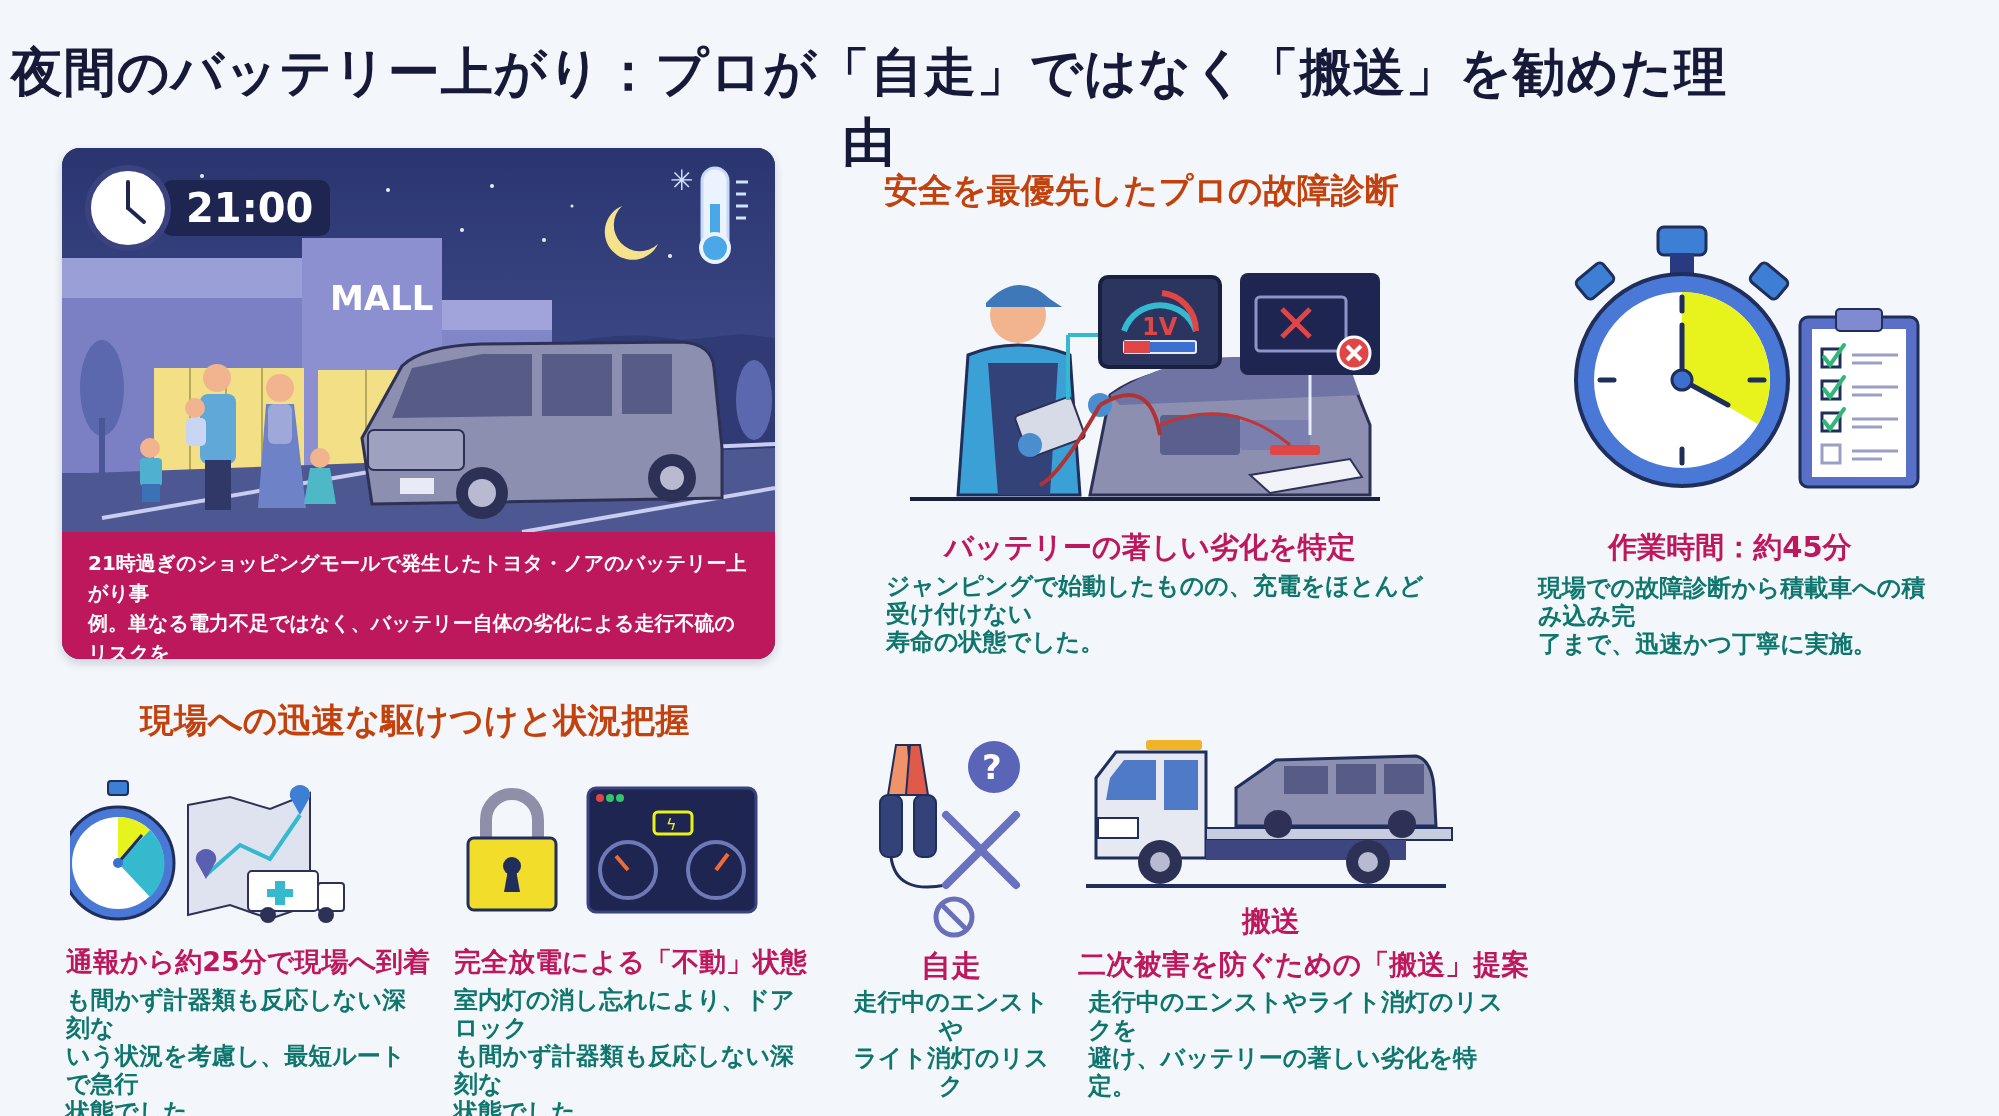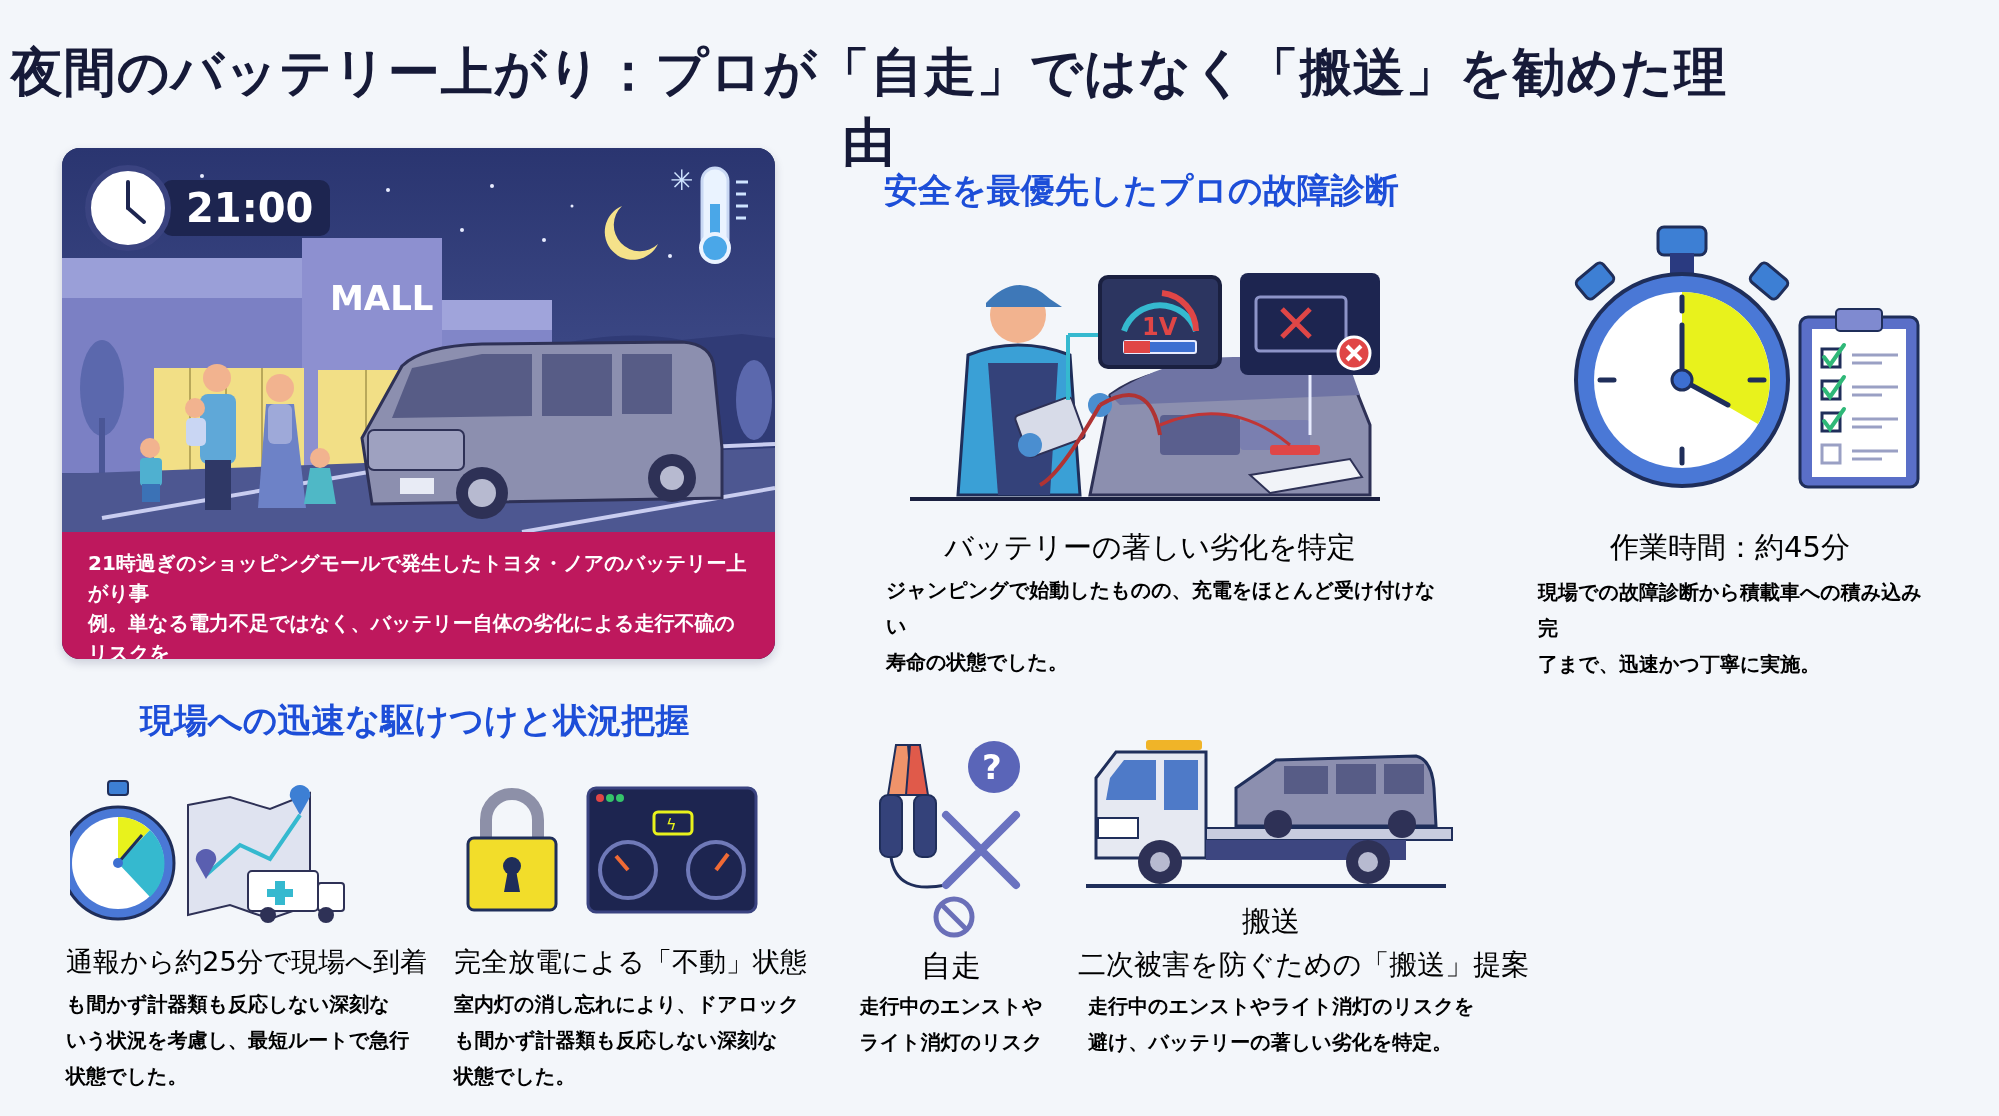--- a/index.html
+++ b/index.html
@@ -28,7 +28,7 @@
     padding: 16px 24px 0 26px;
     font-size: 20px; line-height: 30px; font-weight: bold;
   }
-  .section-title { font-size: 34px; font-weight: bold; color: #1d4ed8; }
+  .section-title { font-size: 34px; font-weight: bold; color: #c2410c; }
   .sub-title { font-size: 29px; font-weight: normal; color: #000000; }
   .desc { font-size: 20px; line-height: 36px; font-weight: bold; color: #000000; }
   .center { text-align: center; }

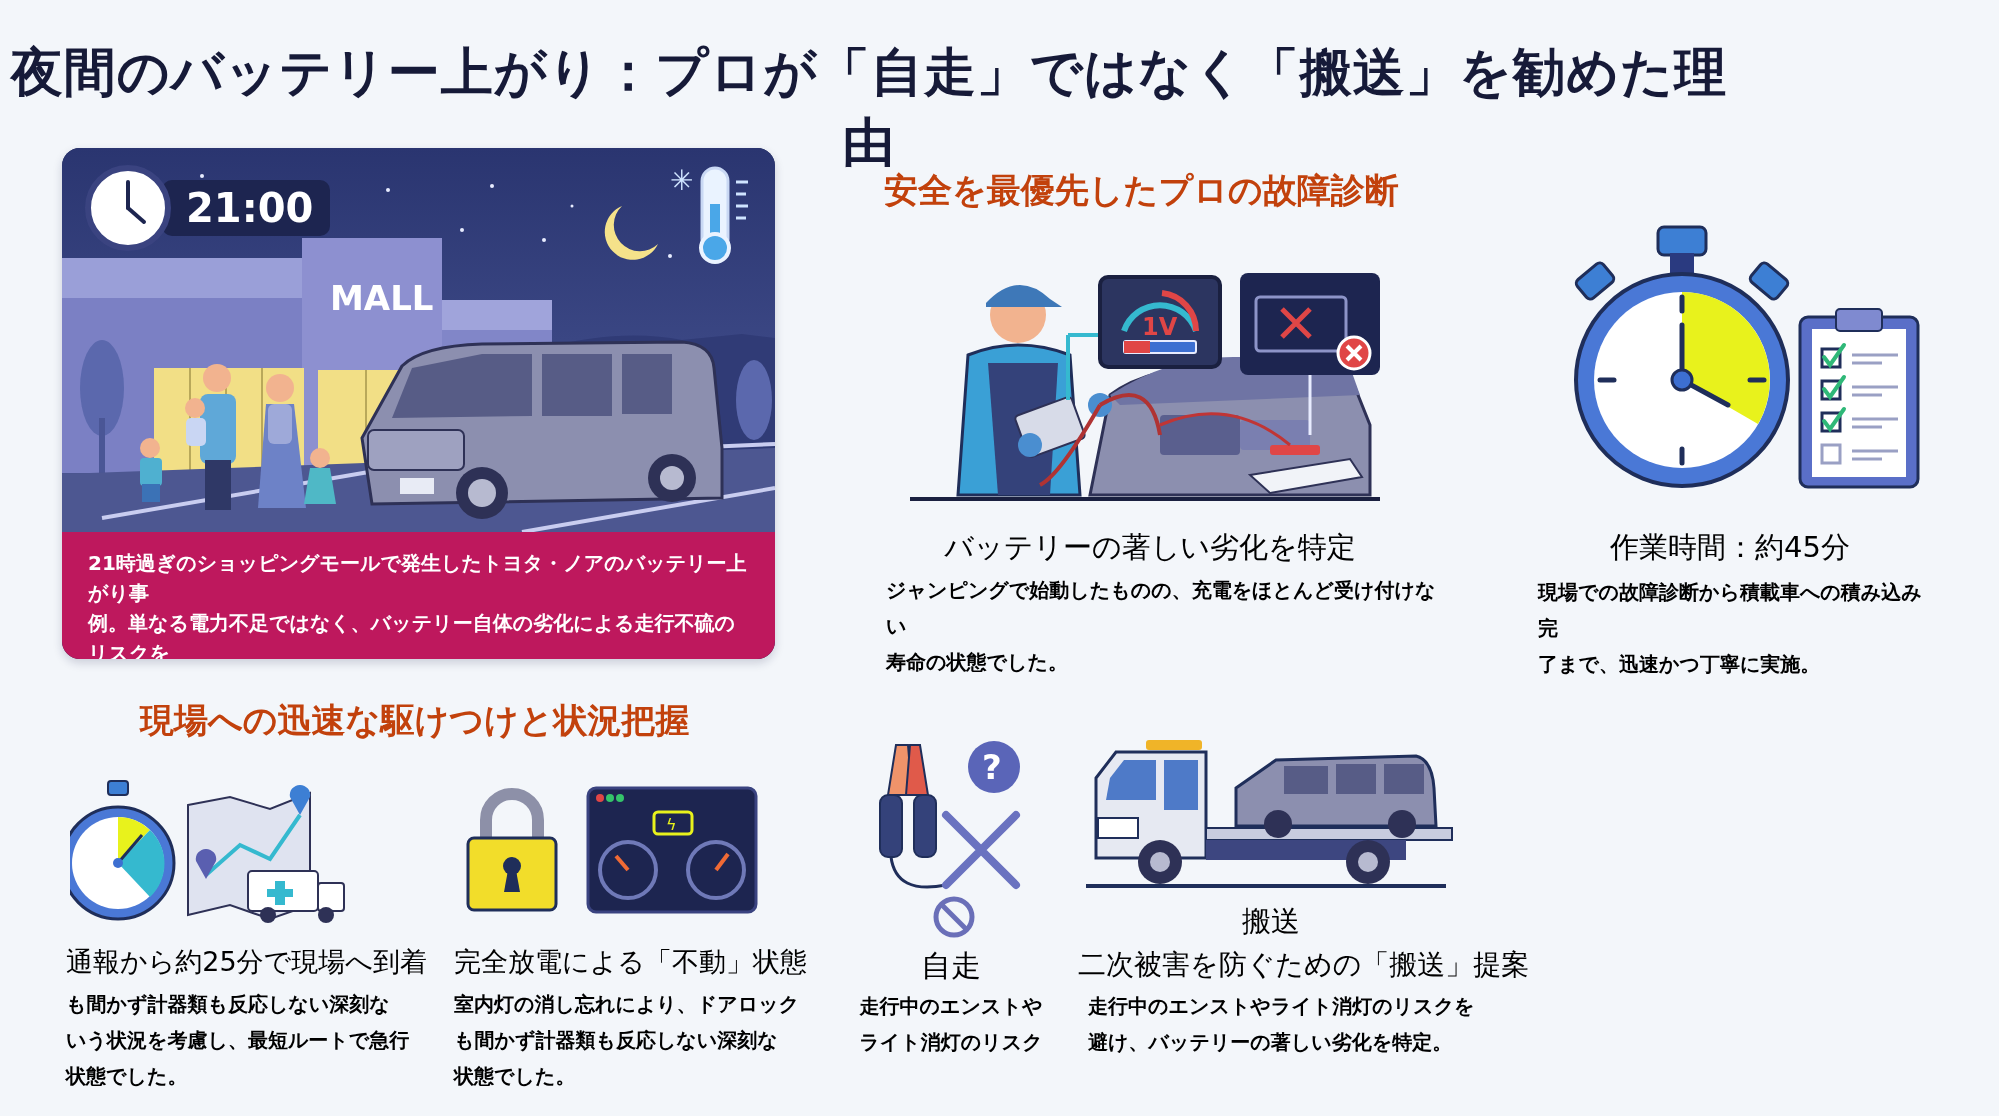--- a/index.html
+++ b/index.html
@@ -29,7 +29,7 @@
     font-size: 20px; line-height: 30px; font-weight: bold;
   }
   .section-title { font-size: 34px; font-weight: bold; color: #c2410c; }
-  .sub-title { font-size: 29px; font-weight: normal; color: #000000; }
+  .sub-title { font-size: 29px; font-weight: bold; color: #be185d; }
   .desc { font-size: 20px; line-height: 36px; font-weight: bold; color: #000000; }
   .center { text-align: center; }
   svg { display: block; }

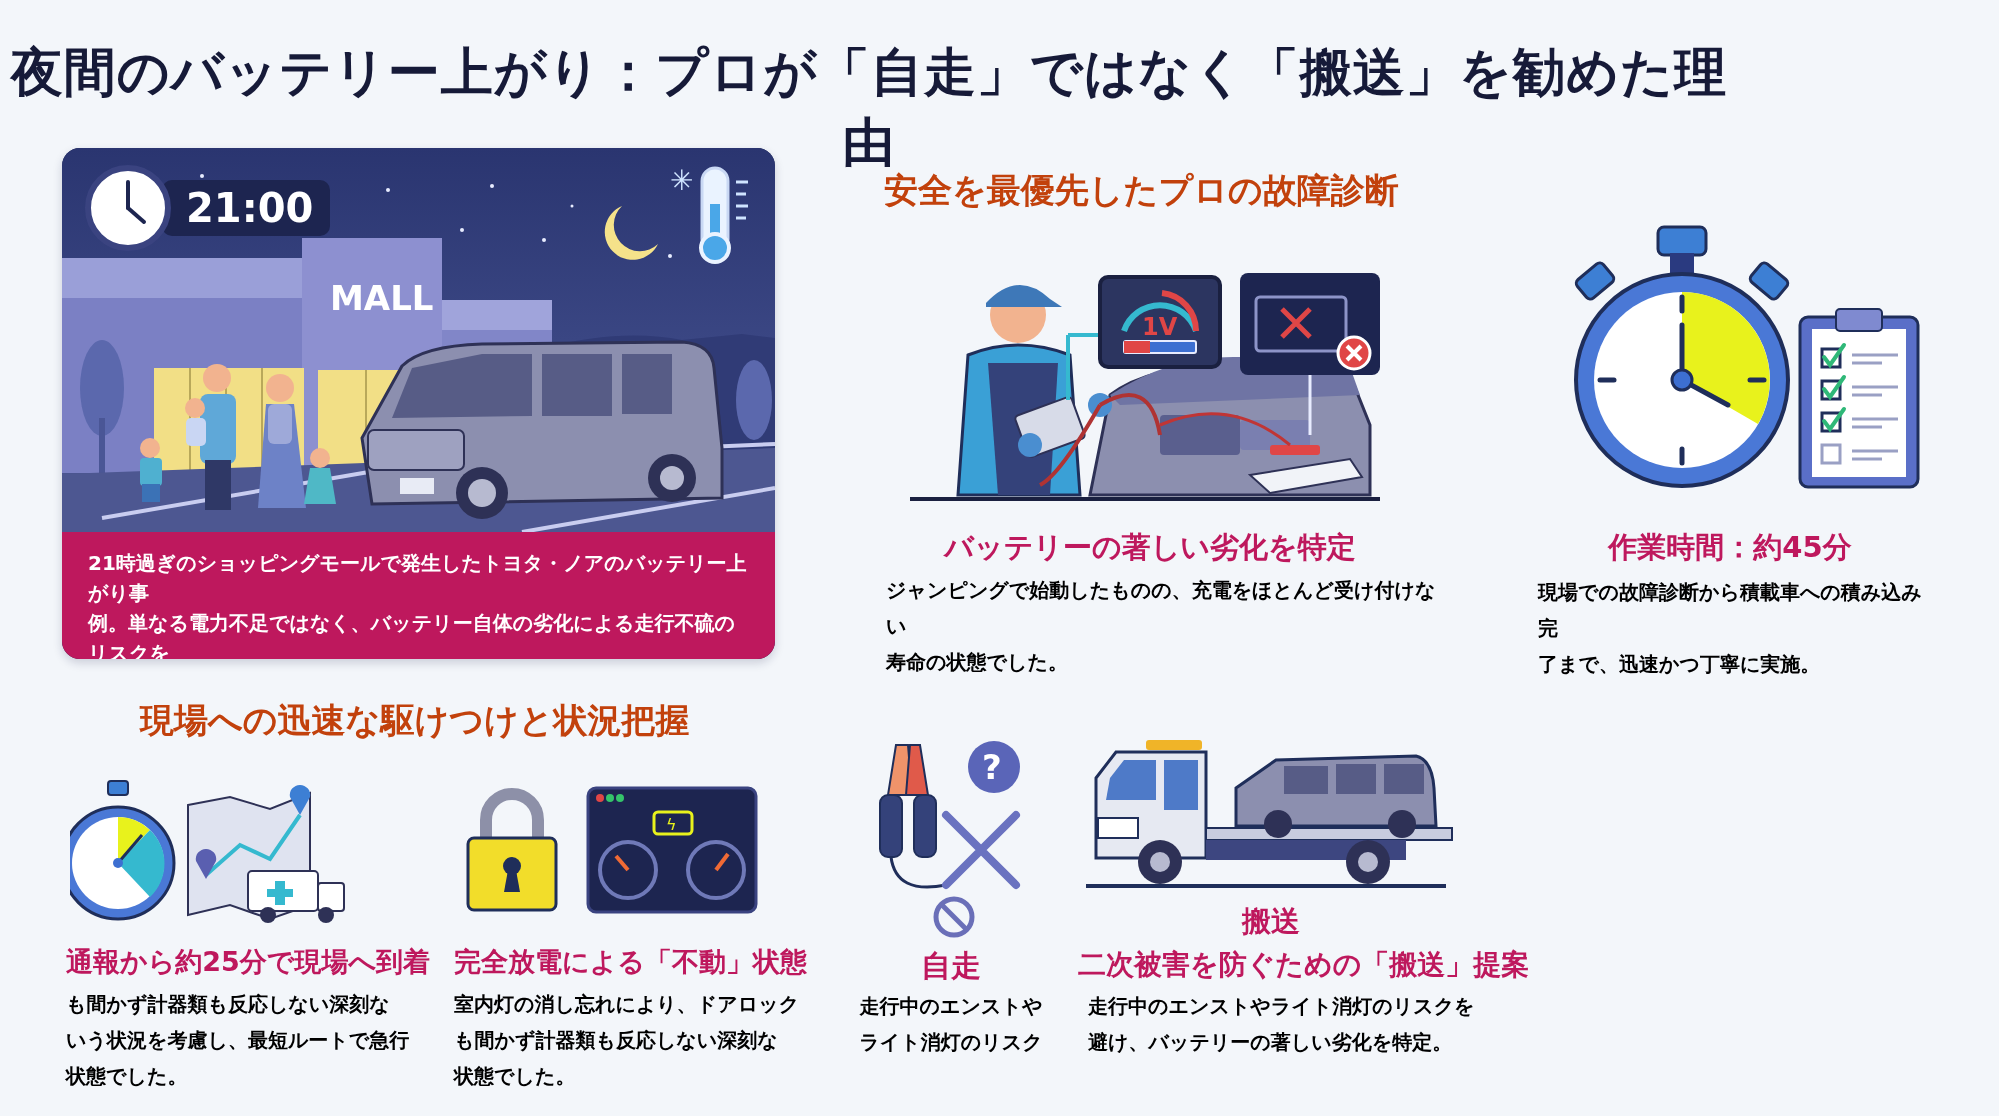--- a/index.html
+++ b/index.html
@@ -30,7 +30,7 @@
   }
   .section-title { font-size: 34px; font-weight: bold; color: #c2410c; }
   .sub-title { font-size: 29px; font-weight: bold; color: #be185d; }
-  .desc { font-size: 20px; line-height: 36px; font-weight: bold; color: #000000; }
+  .desc { font-size: 24px; line-height: 28px; font-weight: bold; color: #0f766e; }
   .center { text-align: center; }
   svg { display: block; }
 </style>

